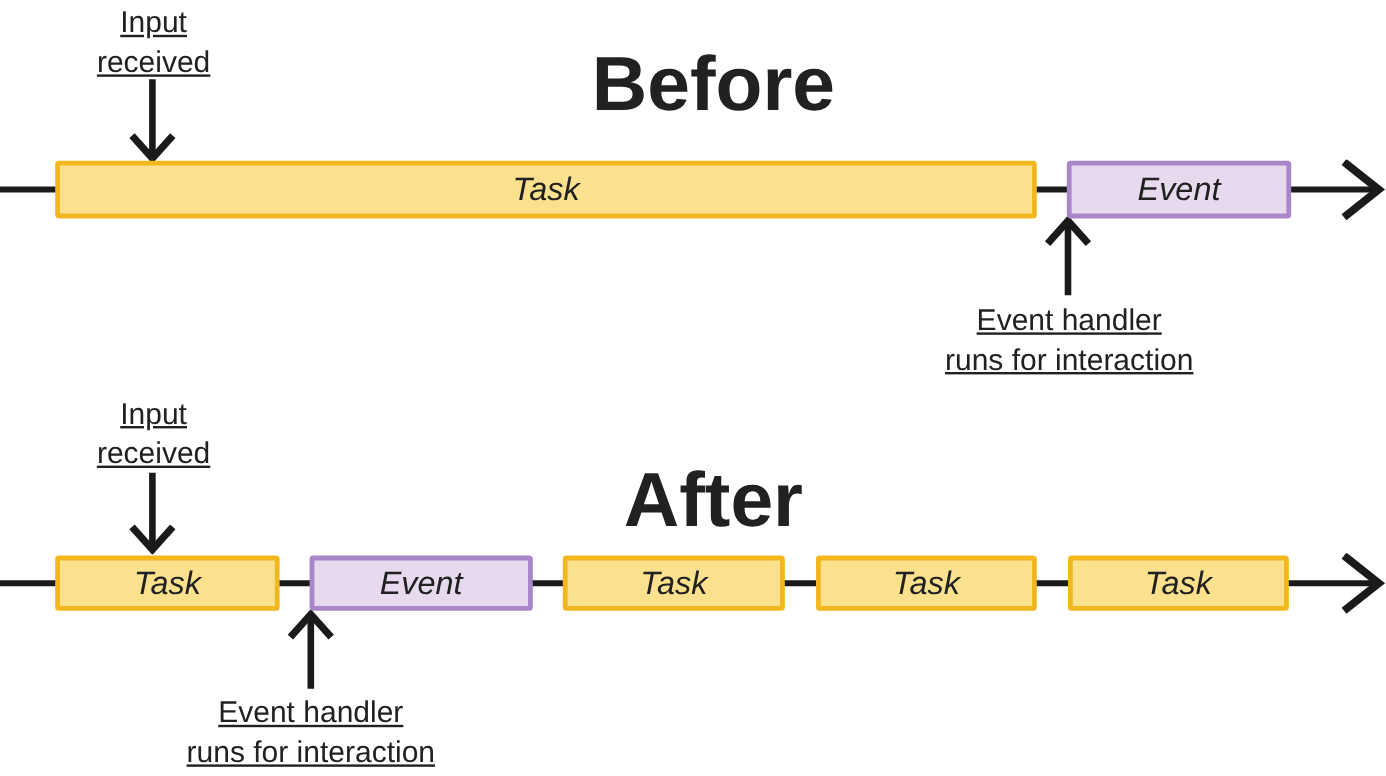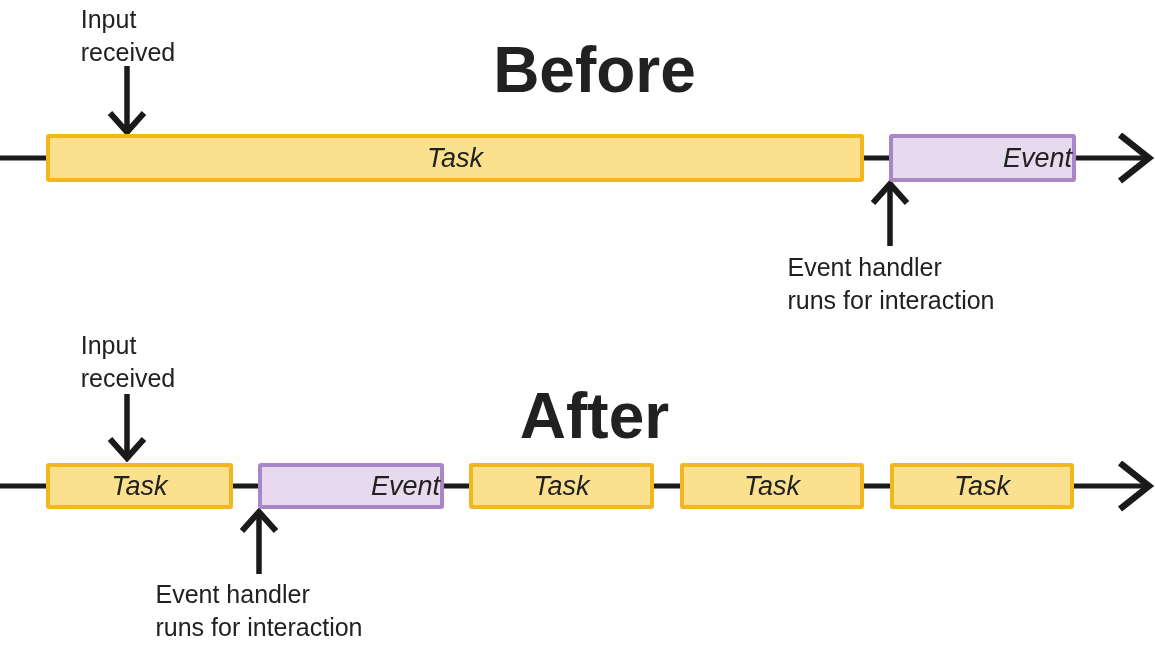--- a/index.html
+++ b/index.html
@@ -28,11 +28,12 @@
   .note {
     position: absolute;
     transform: translateX(-50%);
-    text-align: left;
+    text-align: center;
     font-size: 25px;
     line-height: 33px;
     white-space: nowrap;
     color: var(--text, #212121);
+    text-decoration: underline;
   }
   .bar {
     position: absolute;

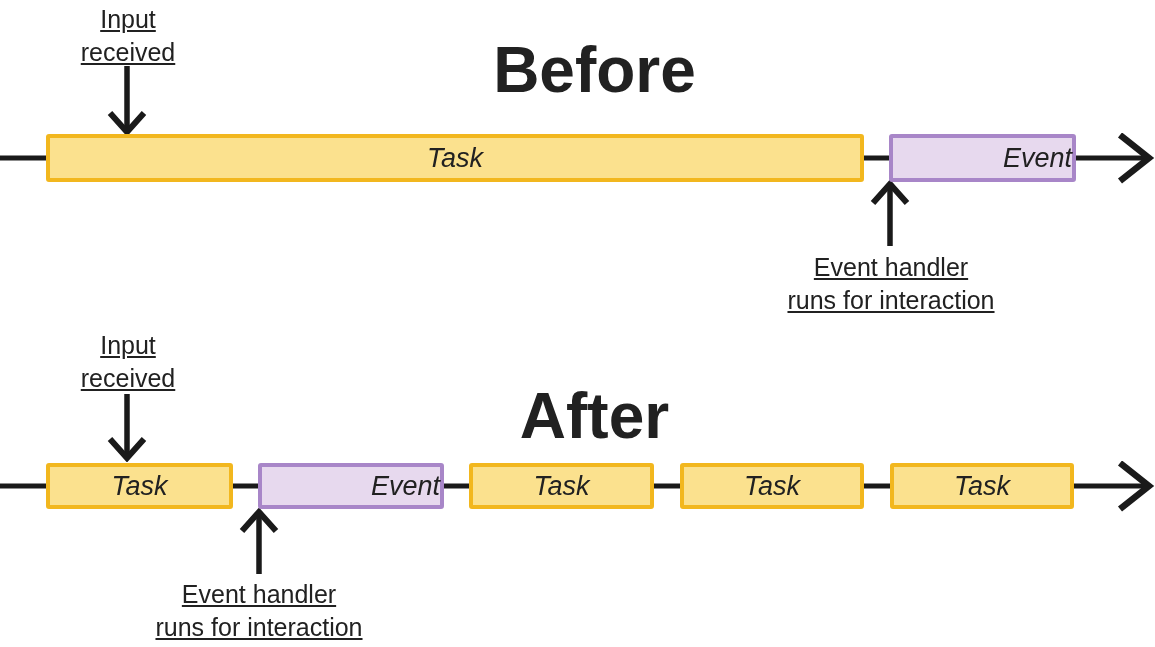--- a/index.html
+++ b/index.html
@@ -54,7 +54,6 @@
   .bar.event {
     background: var(--event-fill, #E7D9EE);
     border-color: var(--event-border, #A886C8);
-    justify-content: flex-end;
   }
   .row-before .bar { top: 134px; height: 48px; }
   .row-after  .bar { top: 463px; height: 46px; }

